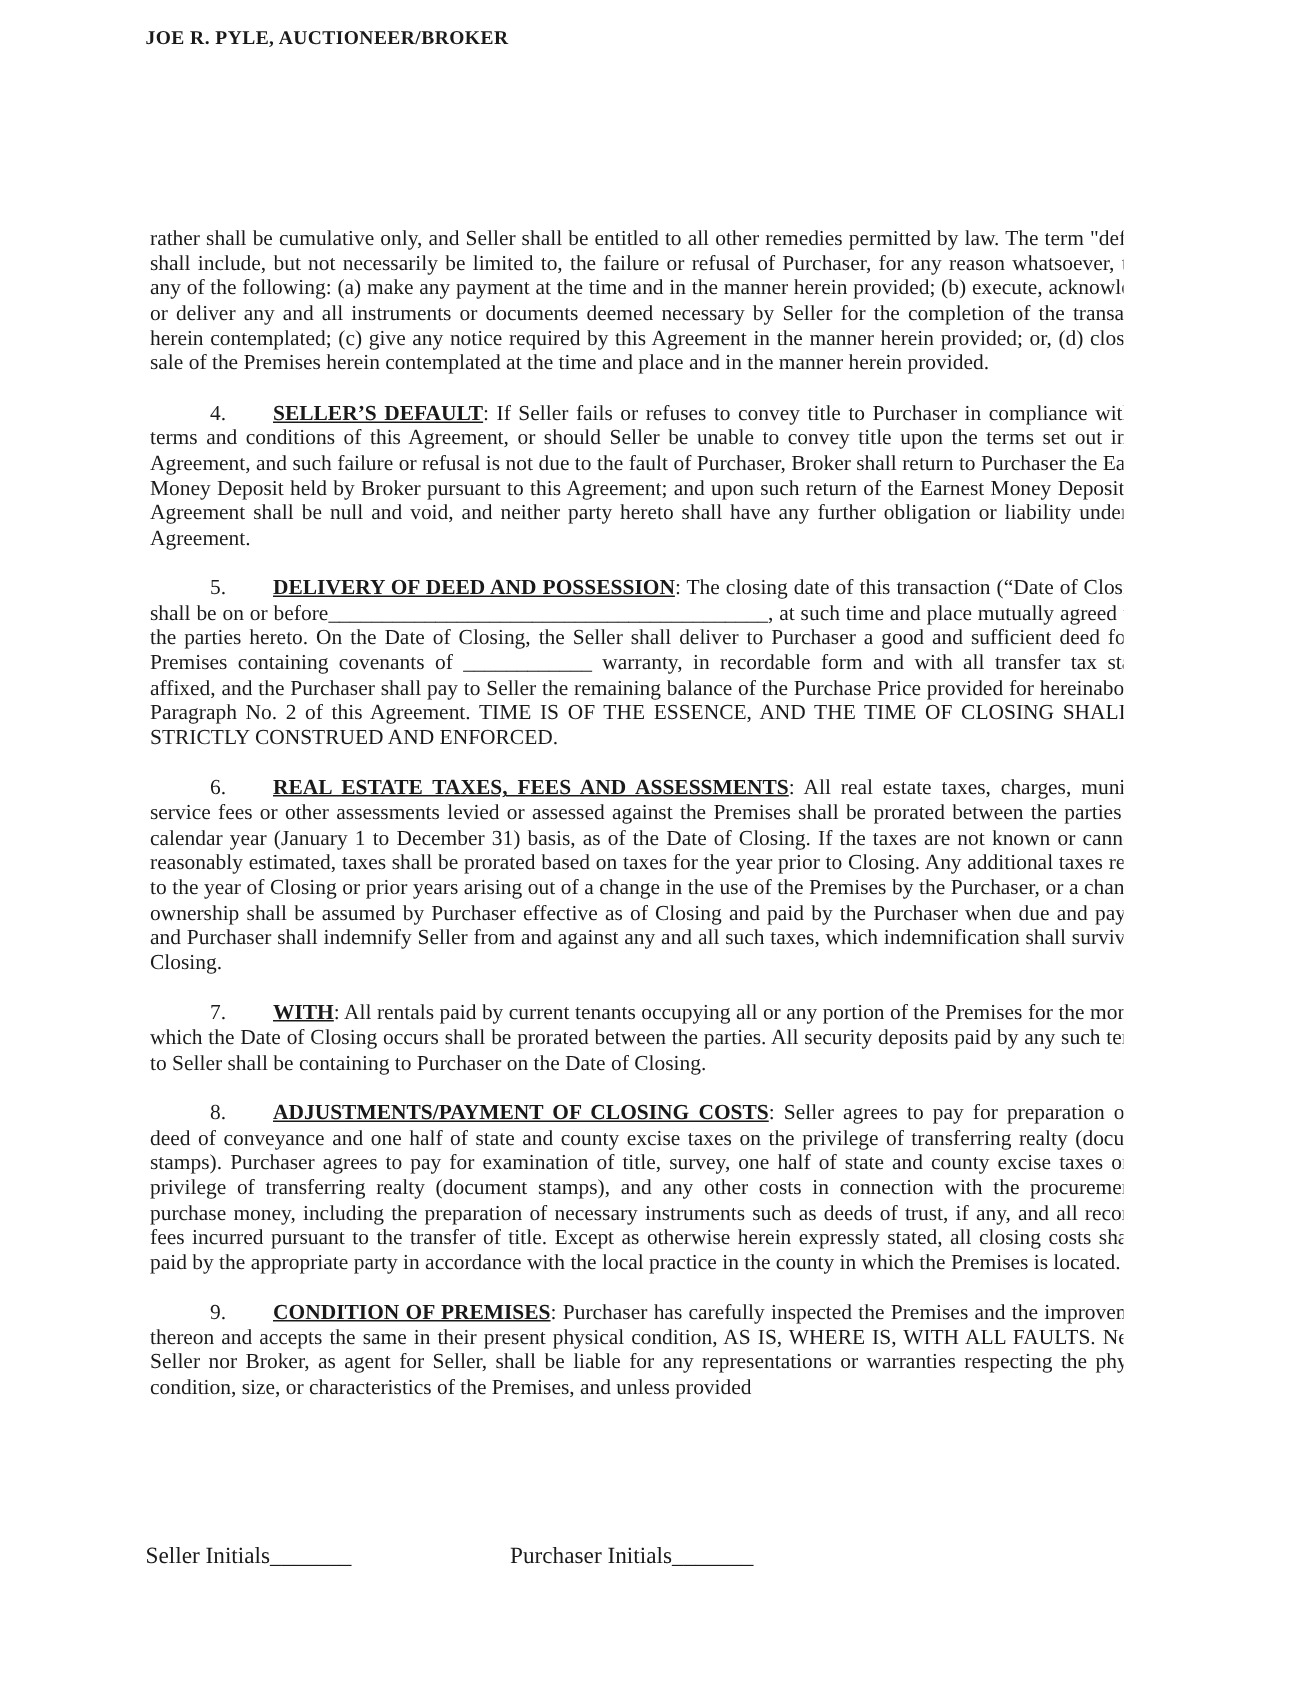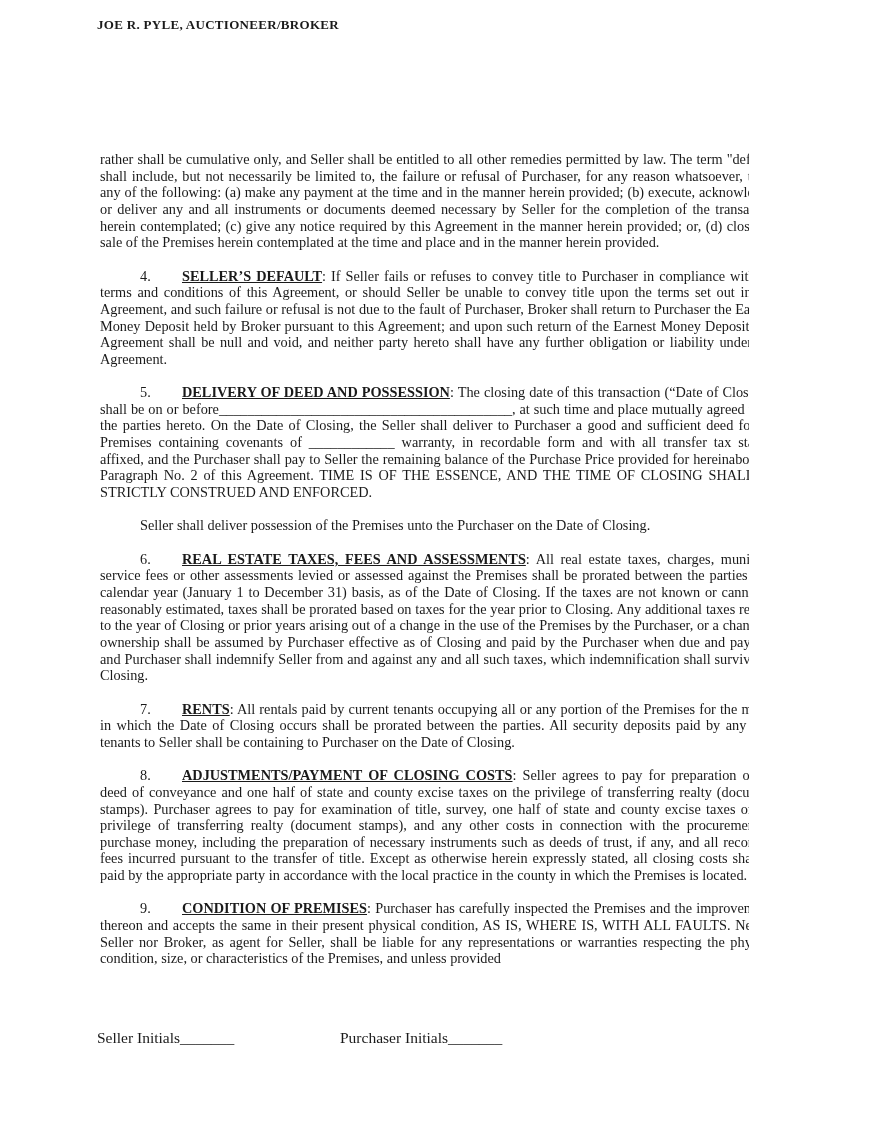--- a/index.html
+++ b/index.html
@@ -87,7 +87,6 @@
 
     <p class="para"><span class="num">5.</span><span class="heading">DELIVERY OF DEED AND POSSESSION</span><span>: The closing date of this transaction (“Date of Closing”) shall be on or before_________________________________________, at such time and place mutually agreed to by the parties hereto. On the Date of Closing, the Seller shall deliver to Purchaser a good and sufficient deed for the Premises containing covenants of ____________ warranty, in recordable form and with all transfer tax stamps affixed, and the Purchaser shall pay to Seller the remaining balance of the Purchase Price provided for hereinabove in Paragraph No. 2 of this Agreement. TIME IS OF THE ESSENCE, AND THE TIME OF CLOSING SHALL BE STRICTLY CONSTRUED AND ENFORCED.</span></p>
 
-    <p class="para"><span>Seller shall deliver possession of the Premises unto the Purchaser on the Date of Closing.</span></p>
 
     <p class="para"><span class="num">6.</span><span class="heading">REAL ESTATE TAXES, FEES AND ASSESSMENTS</span><span>: All real estate taxes, charges, municipal service fees or other assessments levied or assessed against the Premises shall be prorated between the parties on a calendar year (January 1 to December 31) basis, as of the Date of Closing. If the taxes are not known or cannot be reasonably estimated, taxes shall be prorated based on taxes for the year prior to Closing. Any additional taxes related to the year of Closing or prior years arising out of a change in the use of the Premises by the Purchaser, or a change in ownership shall be assumed by Purchaser effective as of Closing and paid by the Purchaser when due and payable, and Purchaser shall indemnify Seller from and against any and all such taxes, which indemnification shall survive the Closing.</span></p>
 

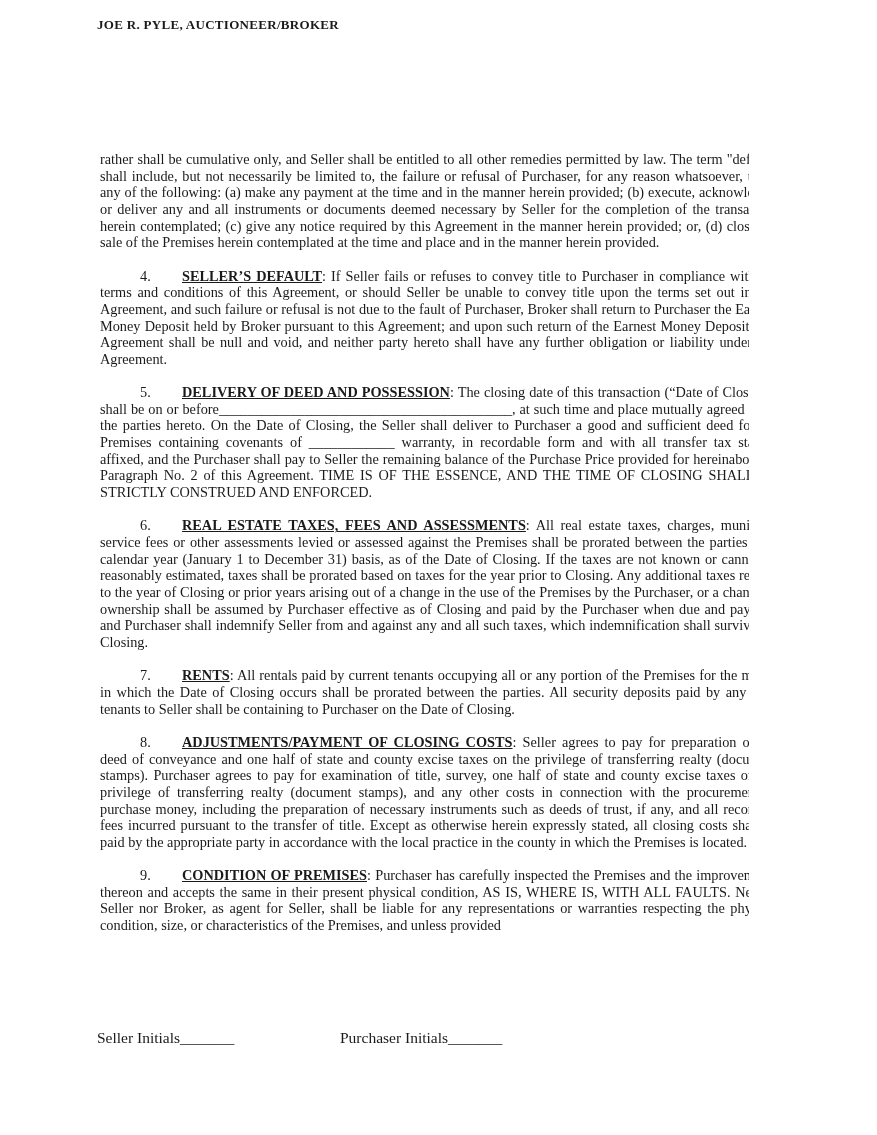--- a/index.html
+++ b/index.html
@@ -90,7 +90,7 @@
 
     <p class="para"><span class="num">6.</span><span class="heading">REAL ESTATE TAXES, FEES AND ASSESSMENTS</span><span>: All real estate taxes, charges, municipal service fees or other assessments levied or assessed against the Premises shall be prorated between the parties on a calendar year (January 1 to December 31) basis, as of the Date of Closing. If the taxes are not known or cannot be reasonably estimated, taxes shall be prorated based on taxes for the year prior to Closing. Any additional taxes related to the year of Closing or prior years arising out of a change in the use of the Premises by the Purchaser, or a change in ownership shall be assumed by Purchaser effective as of Closing and paid by the Purchaser when due and payable, and Purchaser shall indemnify Seller from and against any and all such taxes, which indemnification shall survive the Closing.</span></p>
 
-    <p class="para"><span class="num">7.</span><span class="heading">RENTS</span><span>: All rentals paid by current tenants occupying all or any portion of the Premises for the month in which the Date of Closing occurs shall be prorated between the parties. All security deposits paid by any such tenants to Seller shall be containing to Purchaser on the Date of Closing.</span></p>
+    <p class="para"><span class="num">7.</span><span class="heading">WITH</span><span>: All rentals paid by current tenants occupying all or any portion of the Premises for the month in which the Date of Closing occurs shall be prorated between the parties. All security deposits paid by any such tenants to Seller shall be containing to Purchaser on the Date of Closing.</span></p>
 
     <p class="para"><span class="num">8.</span><span class="heading">ADJUSTMENTS/PAYMENT OF CLOSING COSTS</span><span>: Seller agrees to pay for preparation of the deed of conveyance and one half of state and county excise taxes on the privilege of transferring realty (document stamps). Purchaser agrees to pay for examination of title, survey, one half of state and county excise taxes on the privilege of transferring realty (document stamps), and any other costs in connection with the procurement of purchase money, including the preparation of necessary instruments such as deeds of trust, if any, and all recording fees incurred pursuant to the transfer of title. Except as otherwise herein expressly stated, all closing costs shall be paid by the appropriate party in accordance with the local practice in the county in which the Premises is located.</span></p>
 

